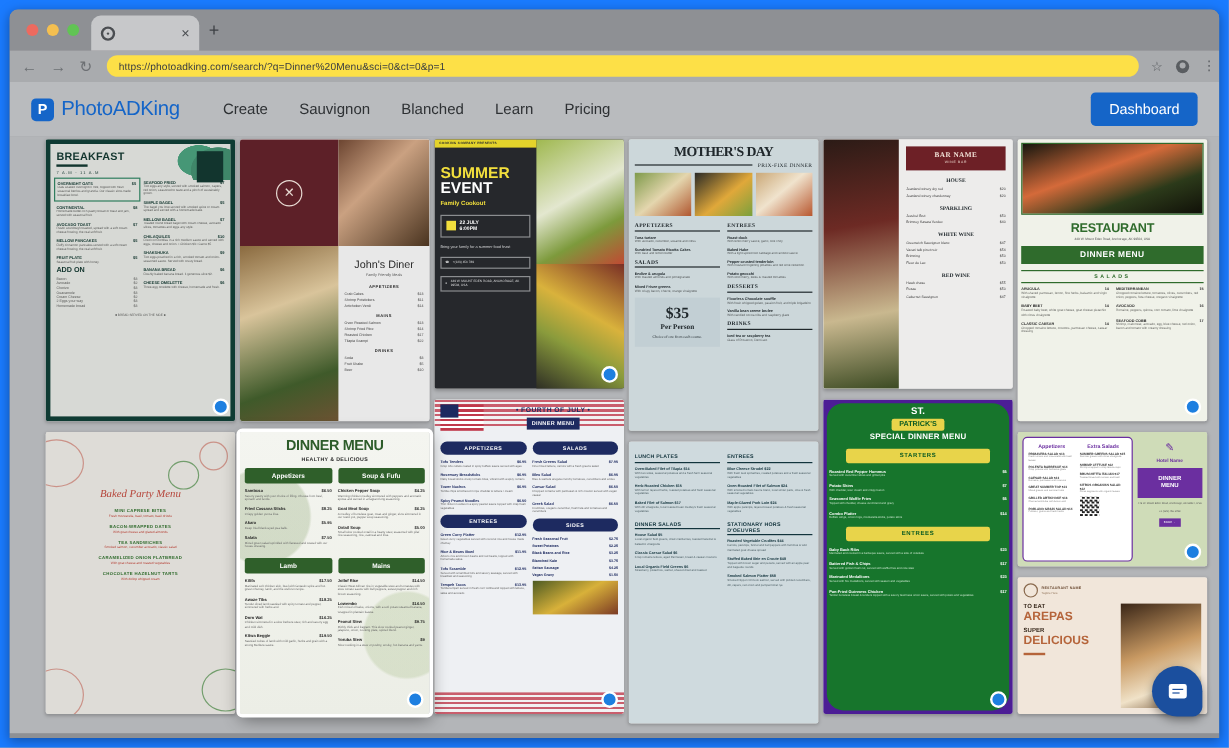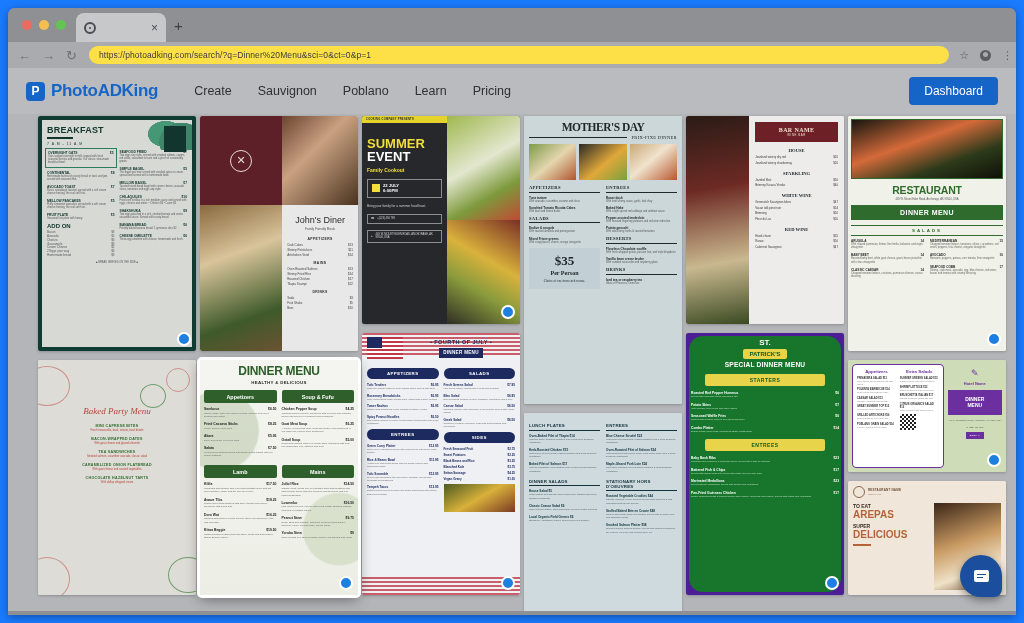--- a/index.html
+++ b/index.html
@@ -56,7 +56,7 @@
     width:19px;height:19px;border-radius:4px;background:#1565c8;
     color:#fff; font-size:12px; font-weight:bold; display:flex;align-items:center;justify-content:center;
   }
-  .logo-text { font-size:17px; font-weight:bold; color:#1565c8; letter-spacing:-.3px; }
+  .logo-text { font-size:17px; font-weight:normal; color:#1565c8; letter-spacing:-.3px; }
   .navlinks { display:flex; gap:26px; margin-left:36px; }
   .navlinks span { font-size:12.5px; color:#2e3134; }
   .dash-btn {

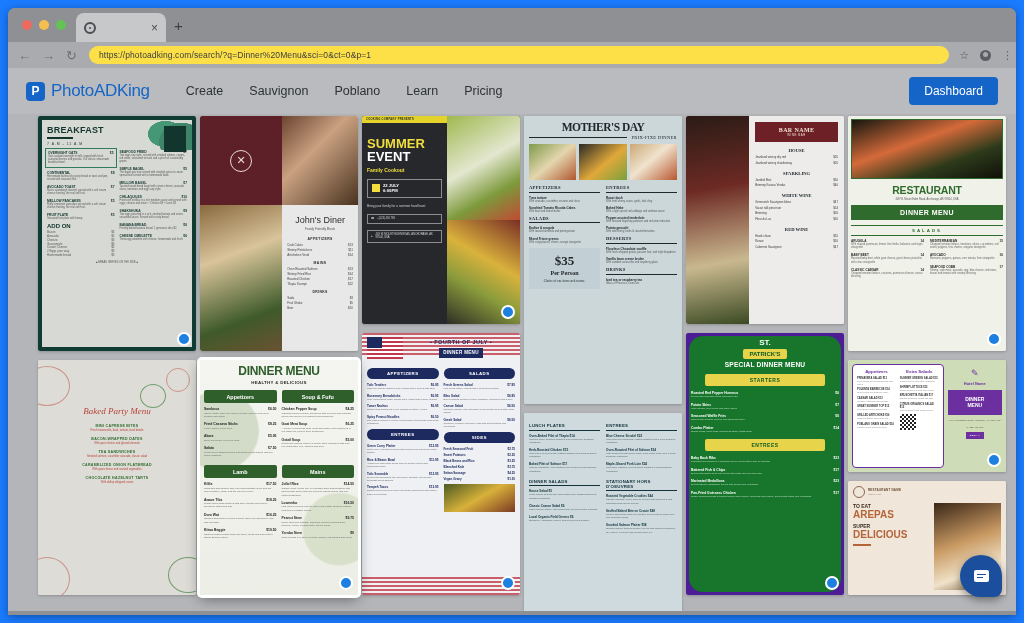--- a/index.html
+++ b/index.html
@@ -344,7 +344,7 @@
     <div class="navlinks">
       <span>Create</span>
       <span>Sauvignon</span>
-      <span>Poblano</span>
+      <span>Blanched</span>
       <span>Learn</span>
       <span>Pricing</span>
     </div>

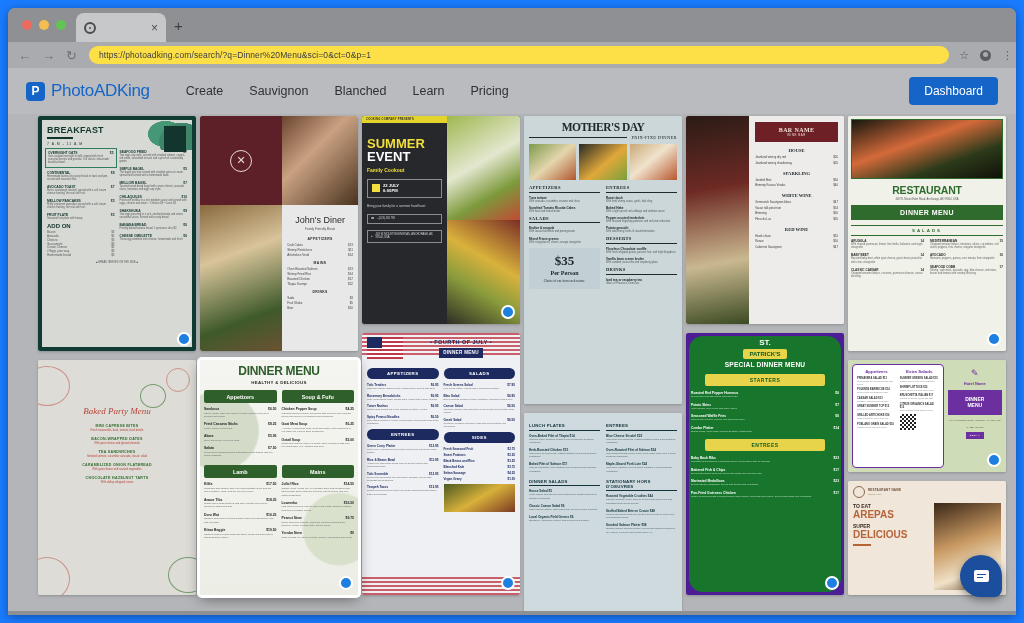--- a/index.html
+++ b/index.html
@@ -888,7 +888,7 @@
 
       <div class="col">
 
-        <div class="card" style="height:288px">
+        <div class="card" style="height:243px">
           <div class="mini c-mother">
             <div class="md-t">MOTHER'S DAY</div>
             <div class="md-sub">

